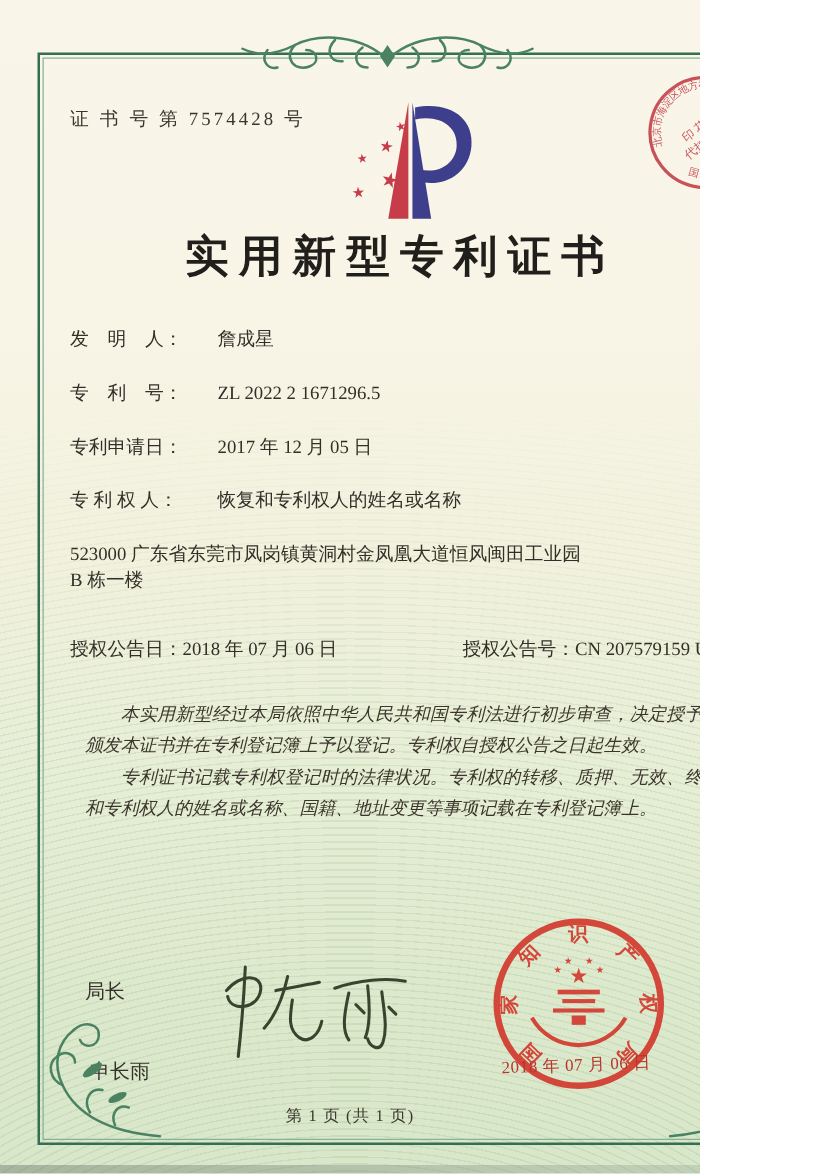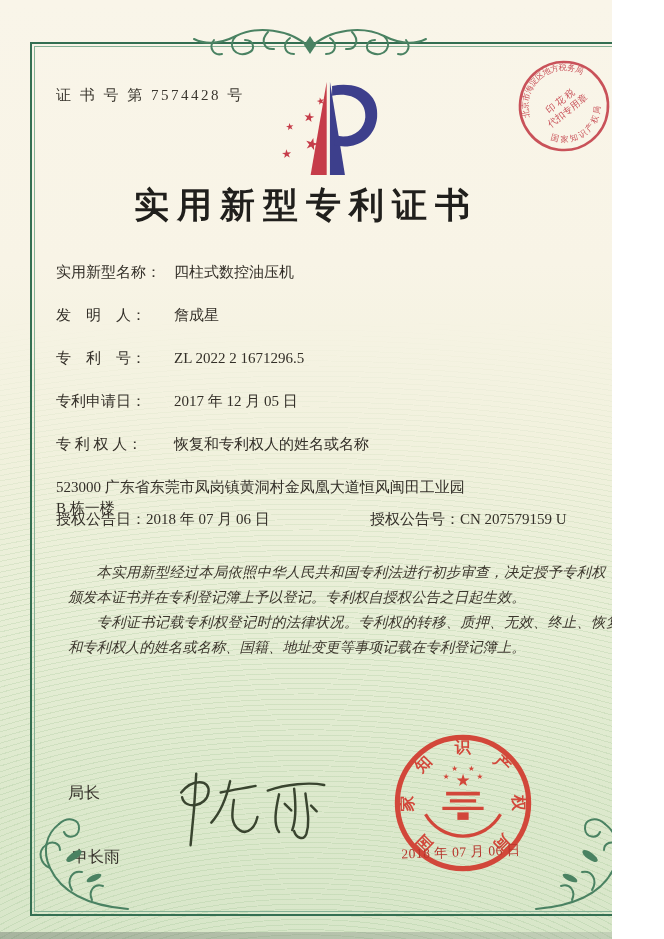--- a/index.html
+++ b/index.html
@@ -10,7 +10,7 @@
     background:#fff;
   }
   .page{
-    position:relative;width:612px;height:939px;overflow:hidden;
+    position:relative;width:560px;height:939px;overflow:hidden;
     background:
       linear-gradient(180deg,#f9f5e9 0%,#f8f4e6 28%,#f1f1dd 48%,#e7eed6 66%,#dde9cd 84%,#d8e6c9 100%);
     text-decoration: underline;

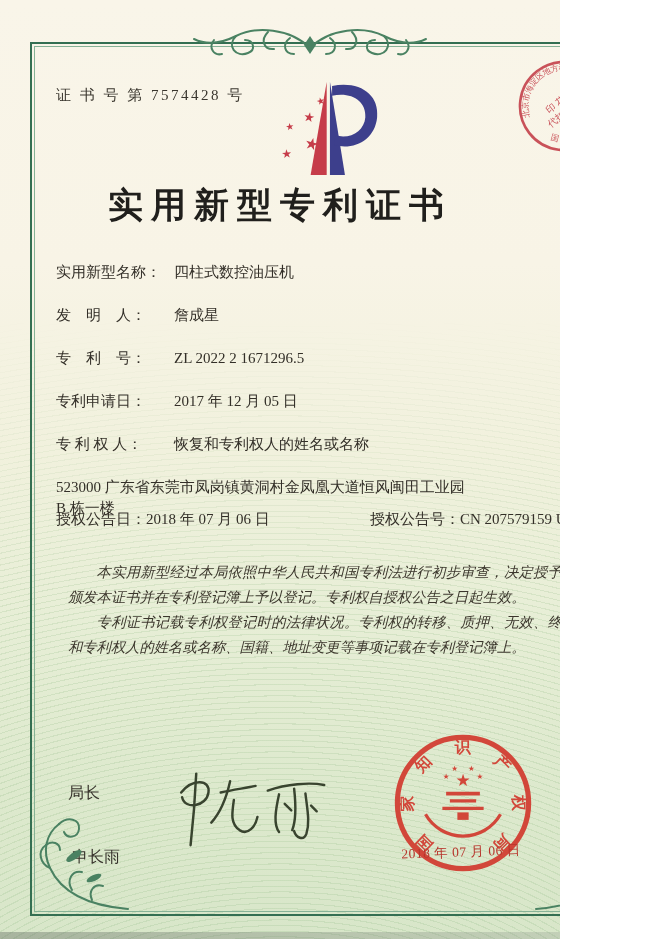--- a/index.html
+++ b/index.html
@@ -39,7 +39,7 @@
   .title{
     position:absolute;left:0;top:182px;width:100%;
     text-align:center;font-size:35px;font-weight:bold;
-    letter-spacing:8px;color:#201f1c;
+    letter-spacing:8px;color:#201f1c;padding-left:40px;
   }
   .fields{position:absolute;left:56px;top:262px;width:556px;font-size:15px;}
   .field-row{display:flex;line-height:21px;margin-bottom:22px;}

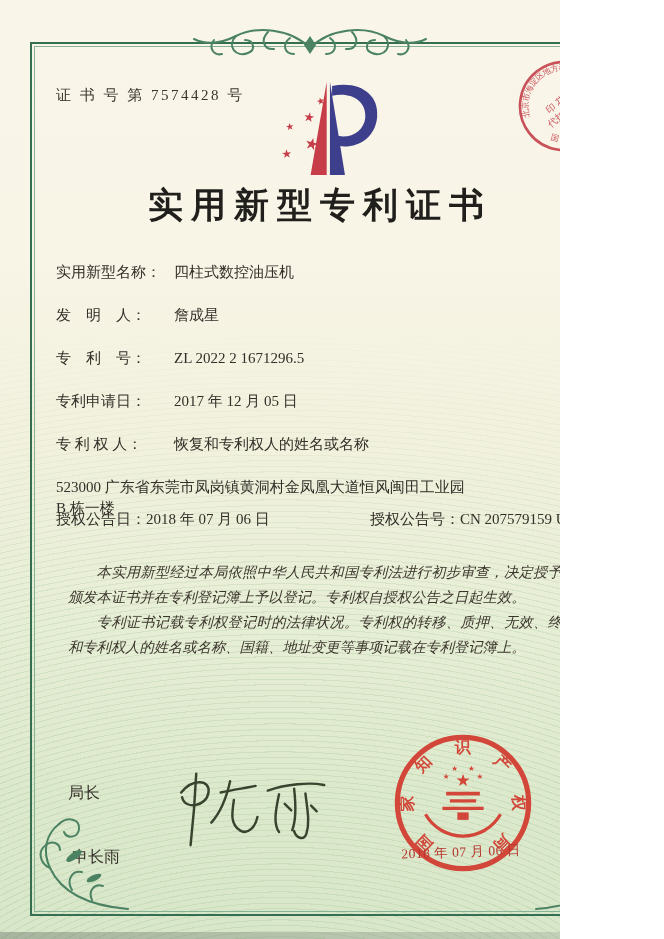--- a/index.html
+++ b/index.html
@@ -138,10 +138,6 @@
 
   <div class="fields">
     <div class="field-row">
-      <span class="flabel">实用新型名称：</span>
-      <span class="fvalue">四柱式数控油压机</span>
-    </div>
-    <div class="field-row">
       <span class="flabel">发　明　人：</span>
       <span class="fvalue">詹成星</span>
     </div>

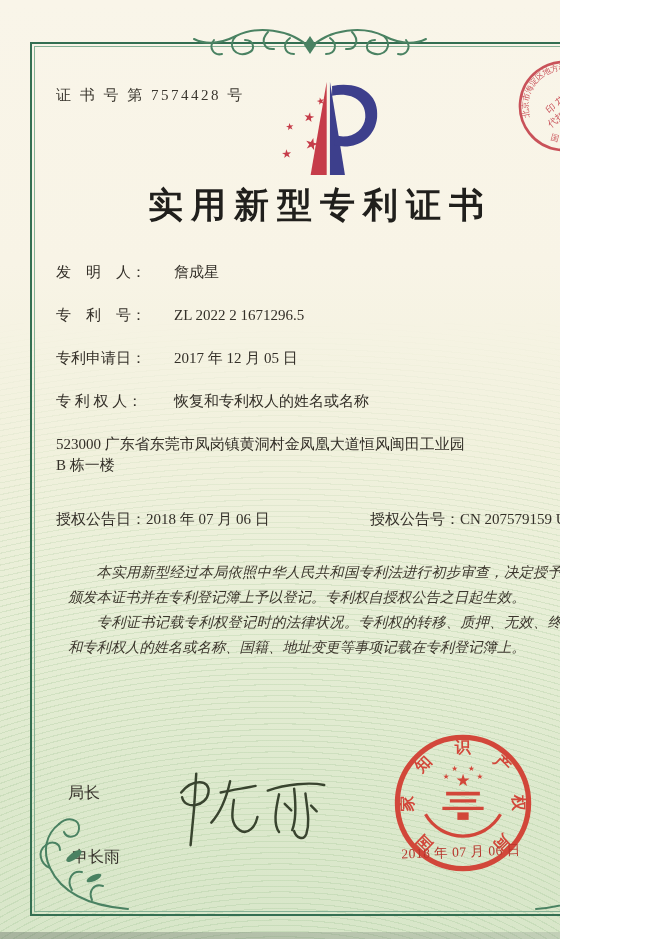--- a/index.html
+++ b/index.html
@@ -240,6 +240,7 @@
     <ellipse cx="62" cy="84" rx="8" ry="3" fill="#4a8262" transform="rotate(-25 62 84)"></ellipse>
   </svg>
 
+  <div class="footer">第 1 页 (共 1 页)</div>
 
   <div class="scan-edge"></div>
 

